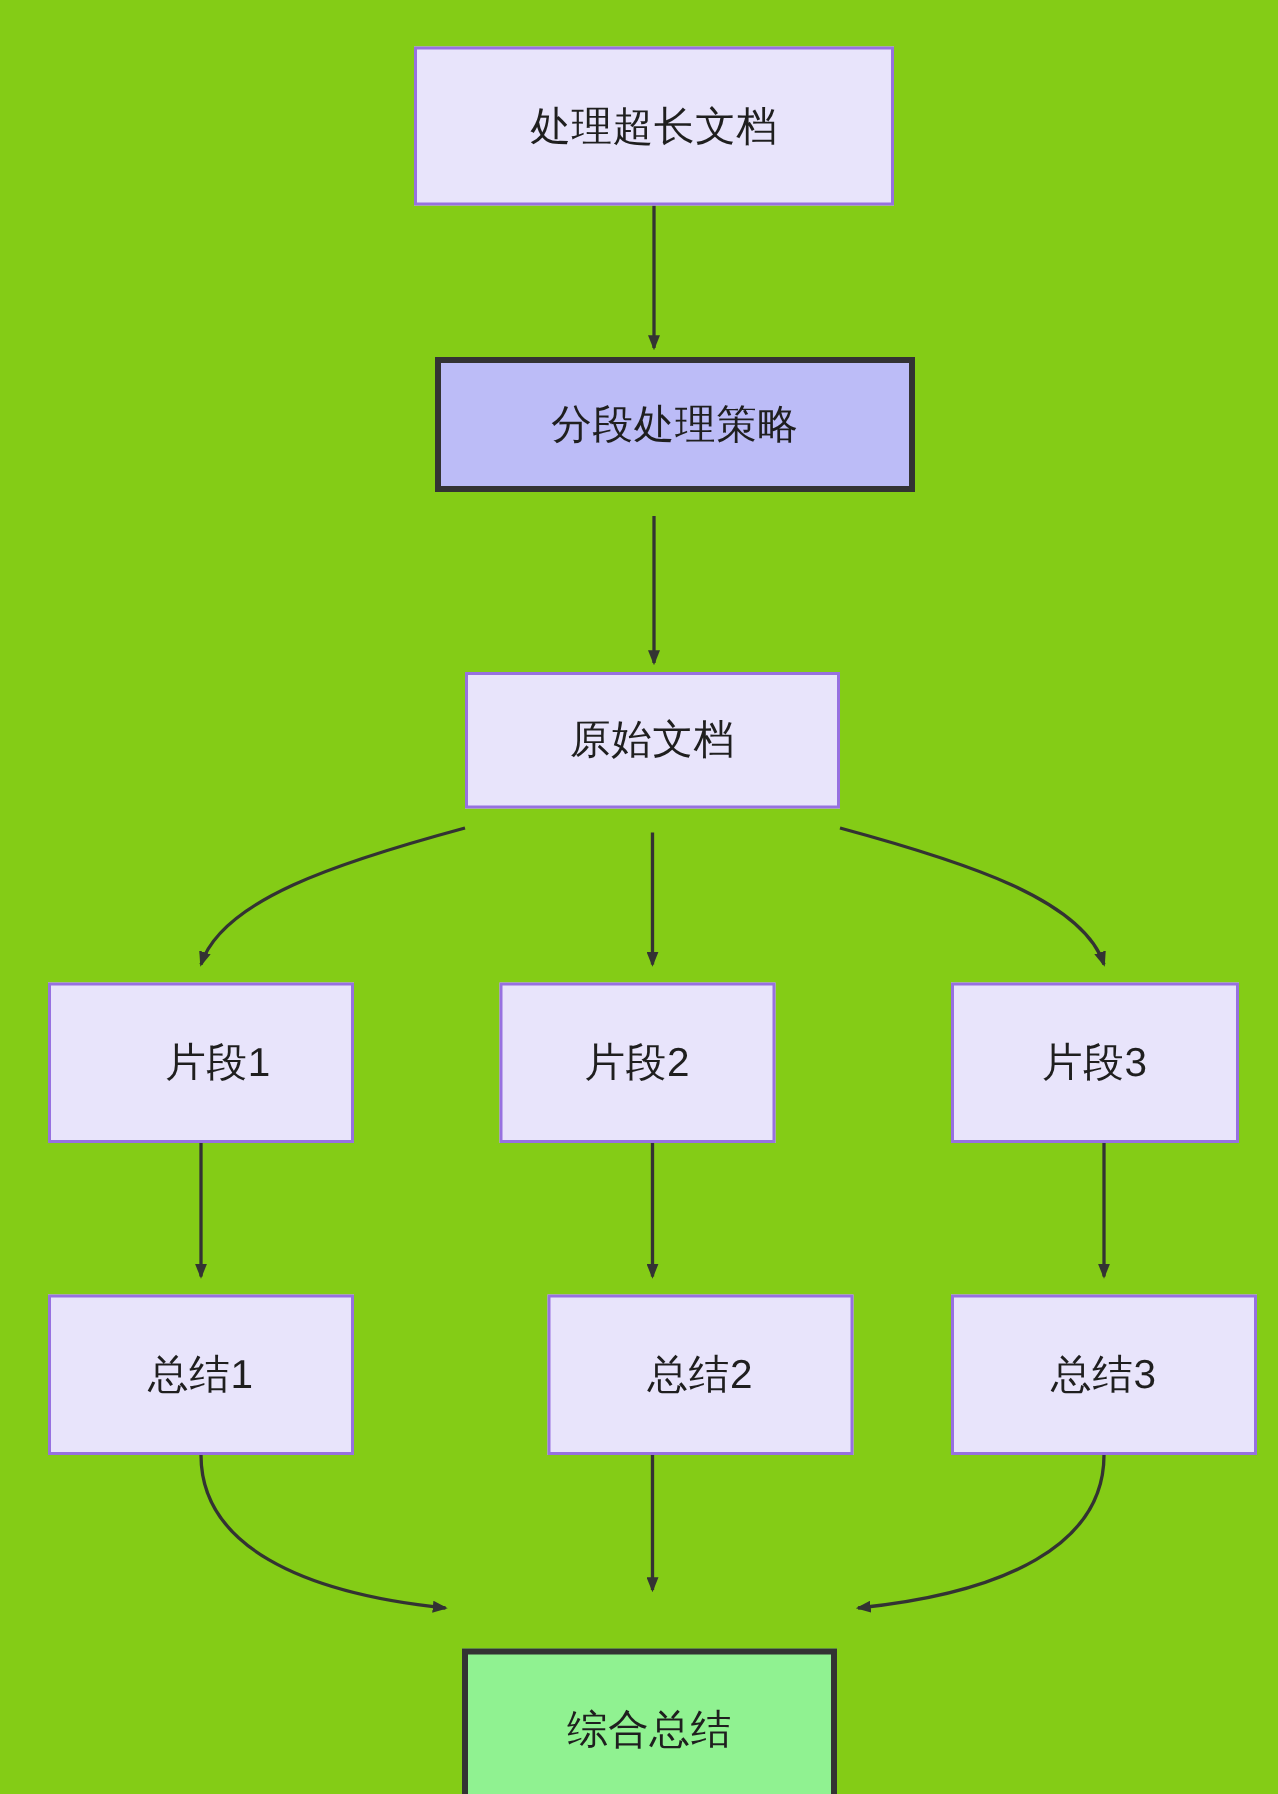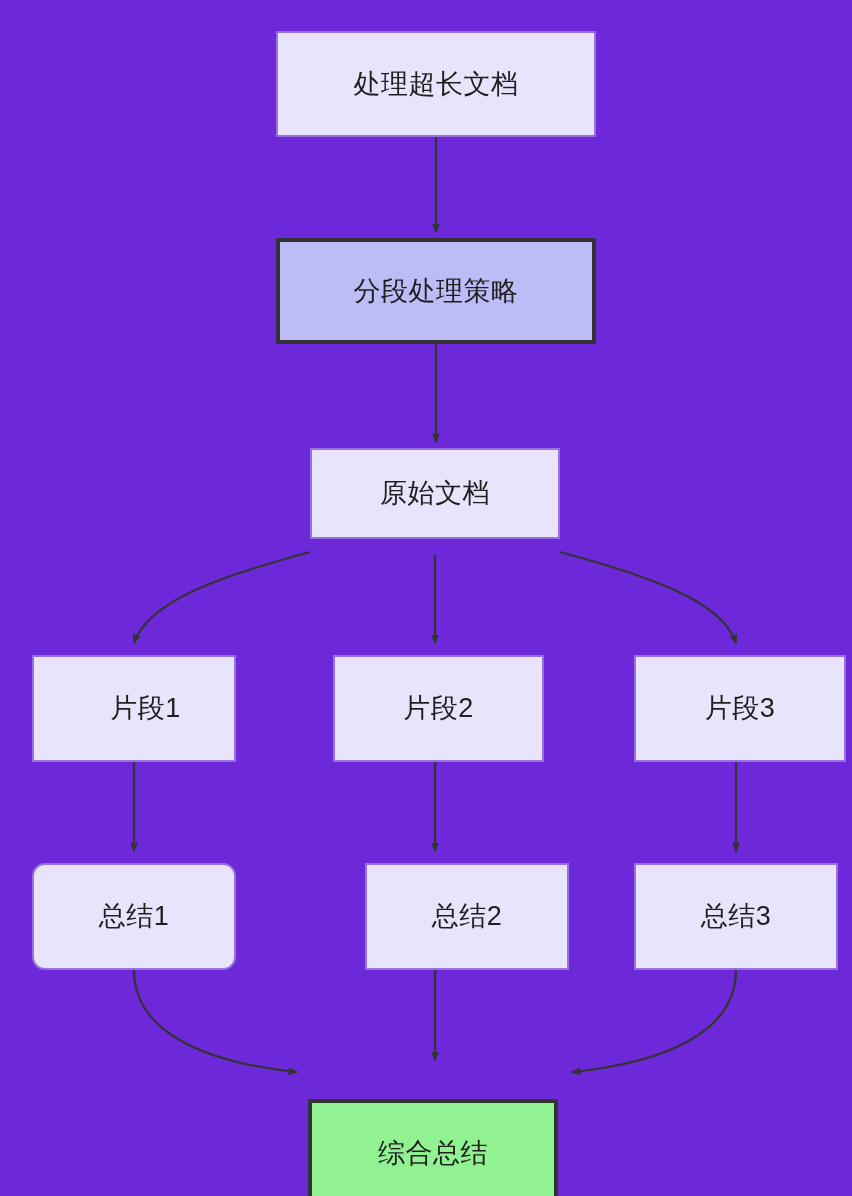--- a/index.html
+++ b/index.html
@@ -15,7 +15,7 @@
     position: relative;
     width: 852px;
     height: 1196px;
-    background: #6d28d9;
+    background: #84cc16;
     overflow: hidden;
   }
   #edges {

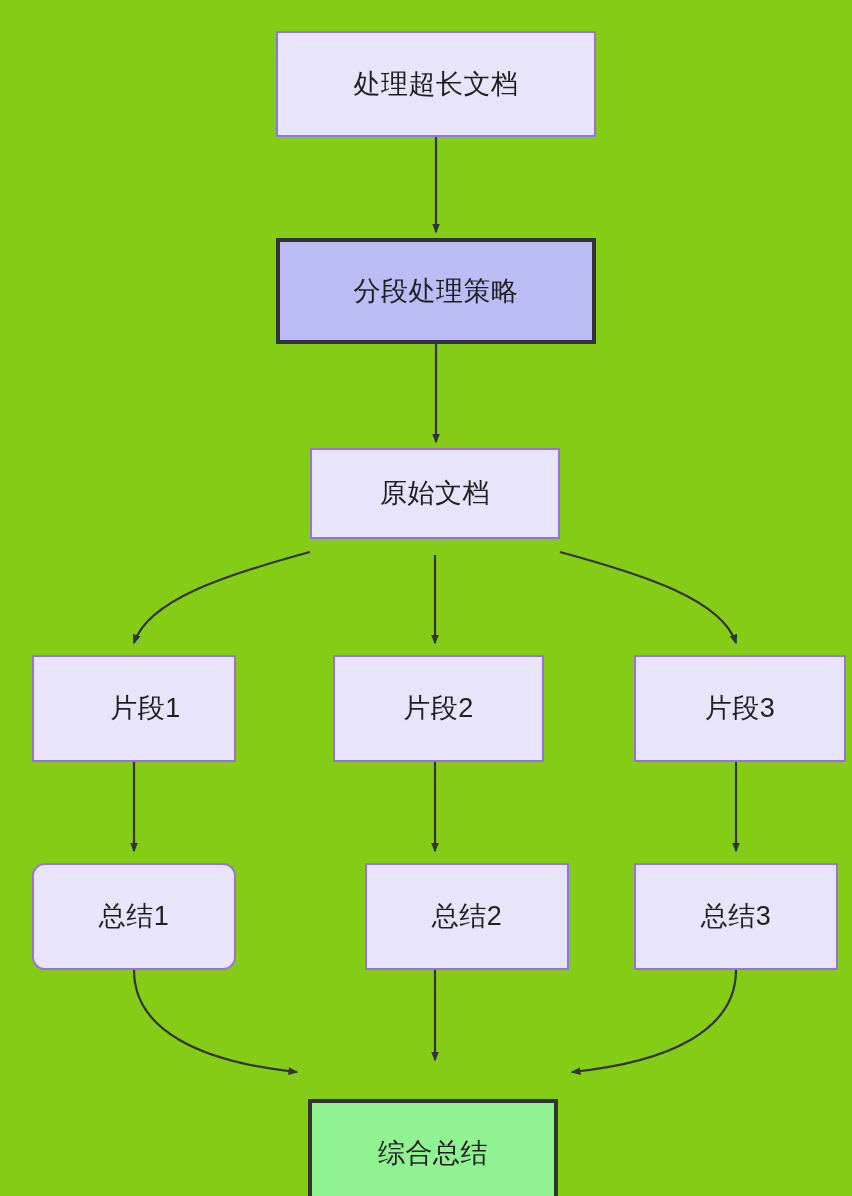--- a/index.html
+++ b/index.html
@@ -84,7 +84,7 @@
       <div class="node node-normal" style="left: 276px; top: 31px; width: 320px; height: 106px;">
         <span>处理超长文档</span>
       </div>
-      <div class="node node-strategy" style="left: 276px; top: 238px; width: 320px; height: 106px;">
+      <div class="node node-strategy" style="left: 290px; top: 238px; width: 320px; height: 90px;">
         <span>分段处理策略</span>
       </div>
       <div class="node node-normal" style="left: 310px; top: 448px; width: 250px; height: 91px;">

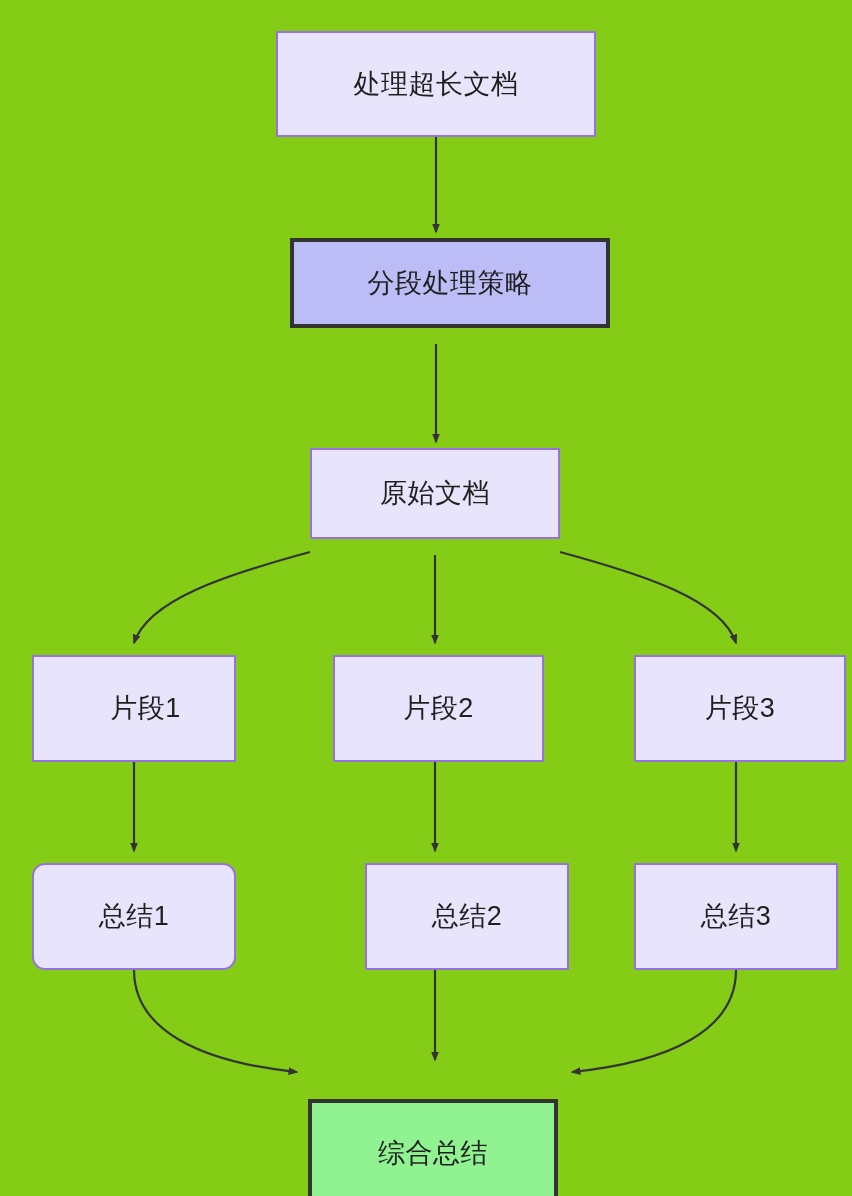--- a/index.html
+++ b/index.html
@@ -93,7 +93,7 @@
       <div class="node node-normal" style="left: 32px; top: 655px; width: 204px; height: 107px; padding-left: 23px;">
         <span>片段1</span>
       </div>
-      <div class="node node-normal" style="left: 333px; top: 655px; width: 211px; height: 107px;">
+      <div class="node node-normal" style="left: 333px; top: 655px; width: 184px; height: 107px;">
         <span>片段2</span>
       </div>
       <div class="node node-normal" style="left: 634px; top: 655px; width: 212px; height: 107px; align-items: center;">

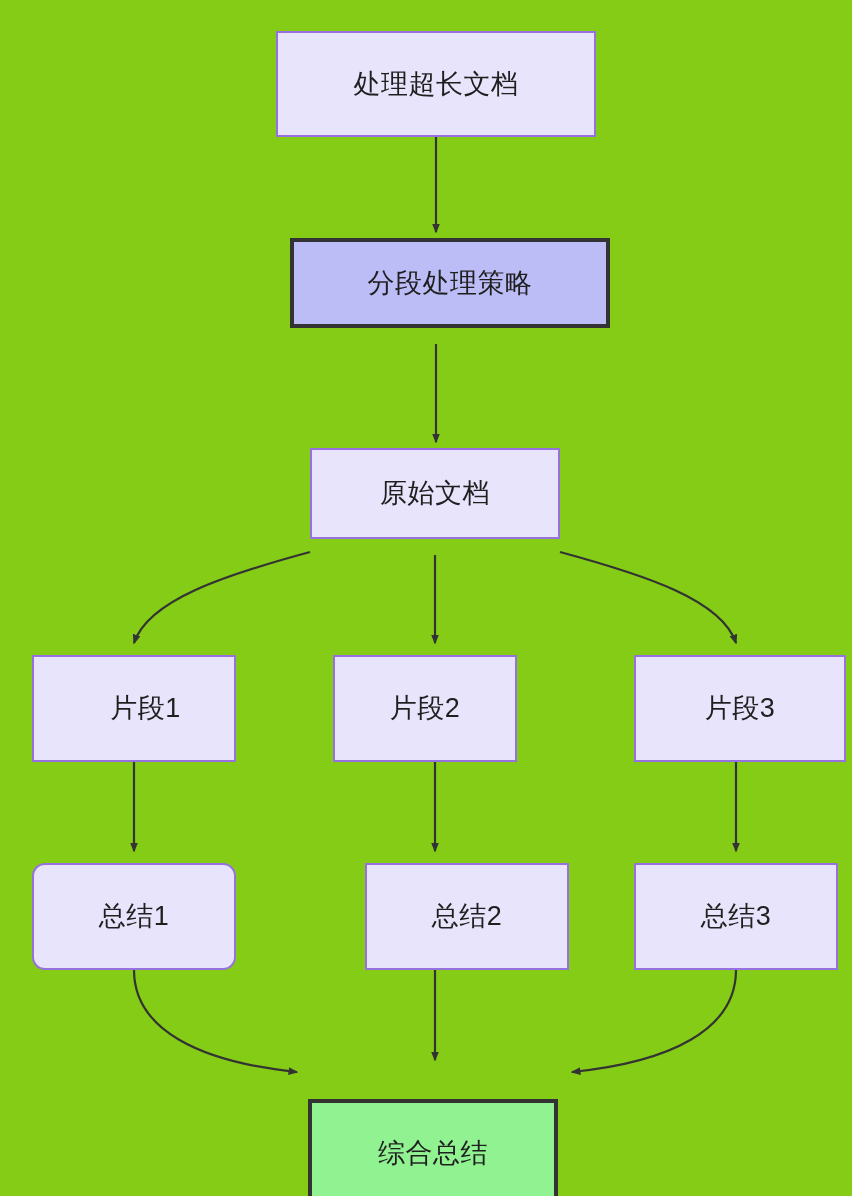--- a/index.html
+++ b/index.html
@@ -96,7 +96,7 @@
       <div class="node node-normal" style="left: 333px; top: 655px; width: 184px; height: 107px;">
         <span>片段2</span>
       </div>
-      <div class="node node-normal" style="left: 634px; top: 655px; width: 212px; height: 107px; align-items: center;">
+      <div class="node node-normal" style="left: 634px; top: 655px; width: 192px; height: 107px; align-items: center;">
         <span>片段3</span>
       </div>
       <div class="node node-normal" style="left: 32px; top: 863px; width: 204px; height: 107px; border-radius: 13px;">

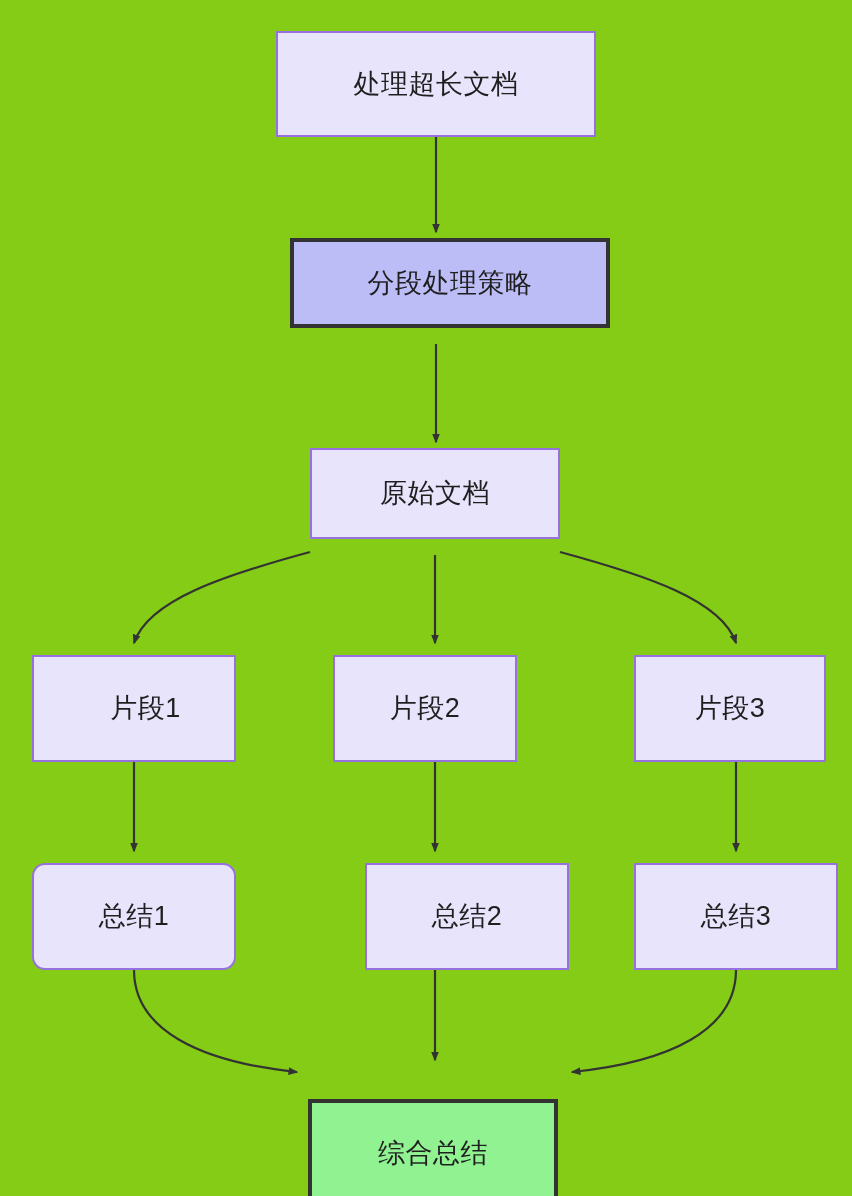--- a/index.html
+++ b/index.html
@@ -99,7 +99,7 @@
       <div class="node node-normal" style="left: 634px; top: 655px; width: 192px; height: 107px; align-items: center;">
         <span>片段3</span>
       </div>
-      <div class="node node-normal" style="left: 32px; top: 863px; width: 204px; height: 107px; border-radius: 13px;">
+      <div class="node node-normal" style="left: 32px; top: 863px; width: 204px; height: 107px;">
         <span>总结1</span>
       </div>
       <div class="node node-normal" style="left: 333px; top: 863px; width: 204px; height: 107px; margin-left: 32px;">

